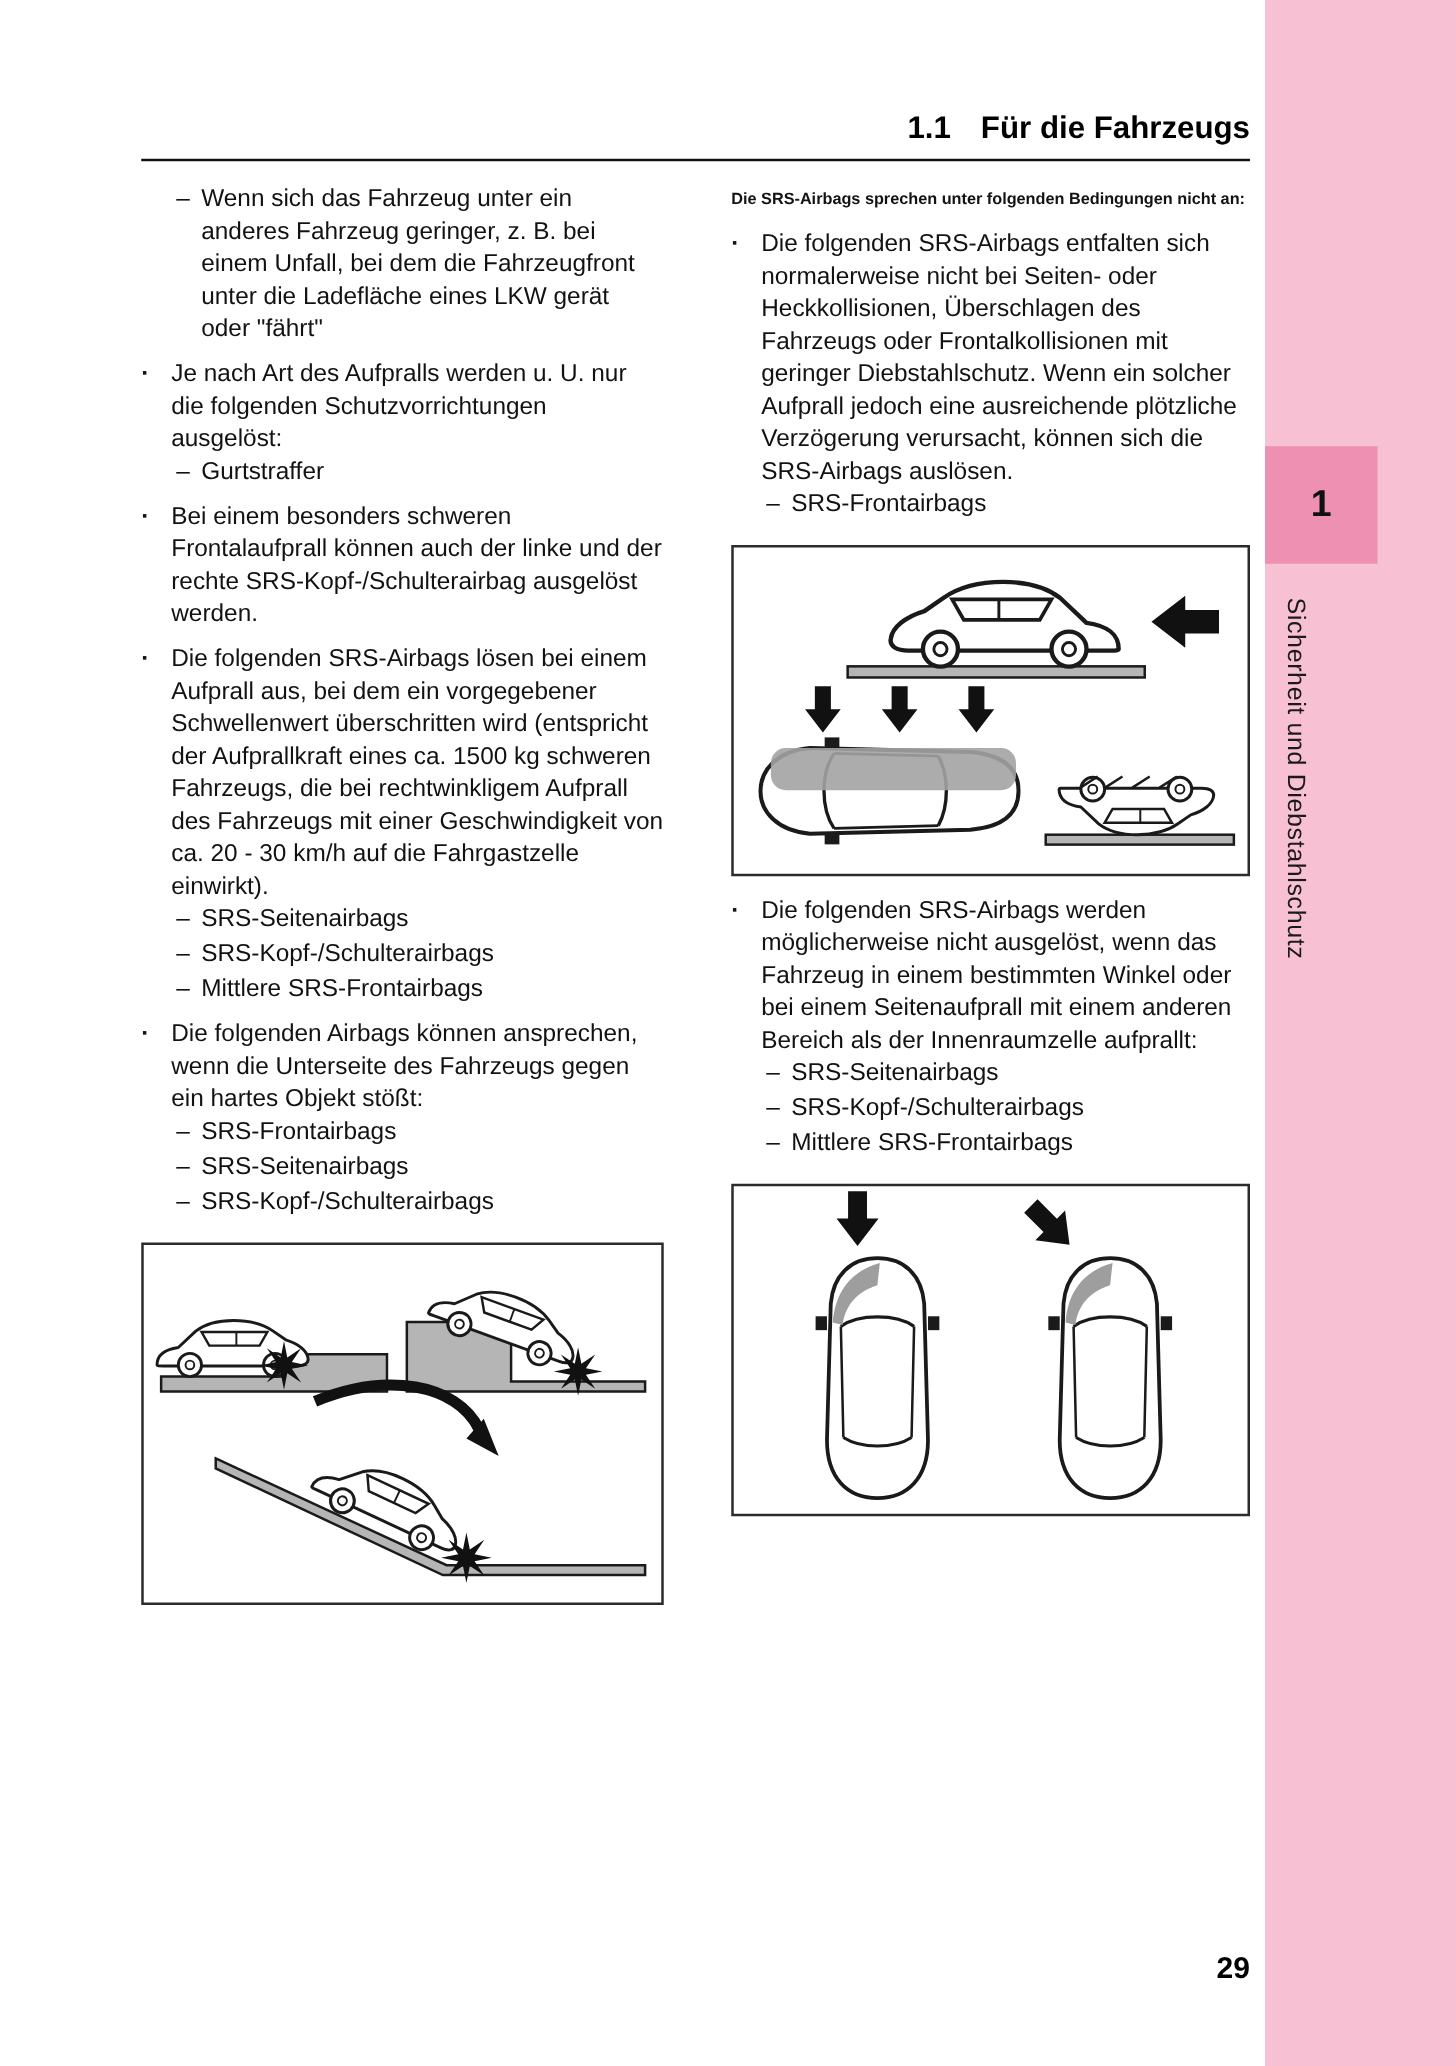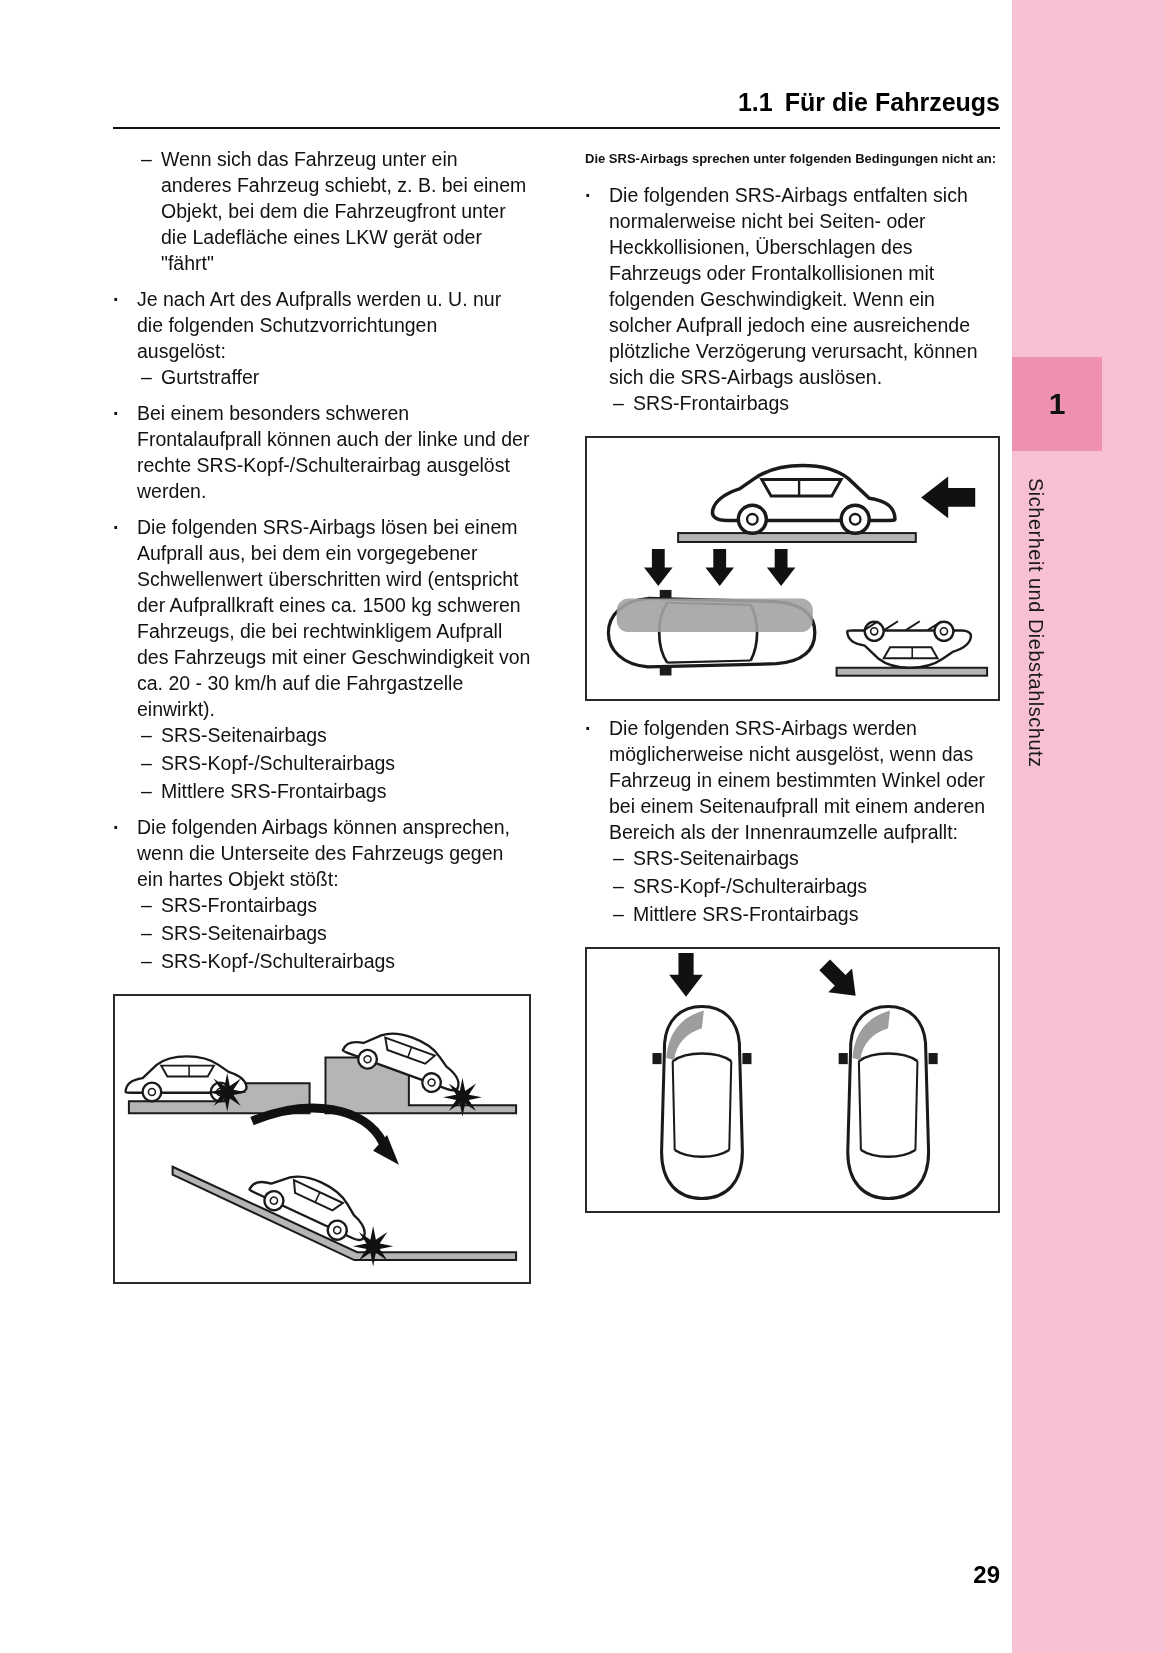--- a/index.html
+++ b/index.html
@@ -23,7 +23,7 @@
   
   .content { position:absolute; left:113px; top:88px; width:887px; }
   .header-row {
-    display:flex; justify-content:flex-end; align-items:baseline; gap:12px;
+    display:flex; justify-content:flex-end; align-items:baseline; gap:24px;
     font-weight:bold; font-size:25px; color:#000;
     padding-bottom:10px; border-bottom:2px solid #111;
   }

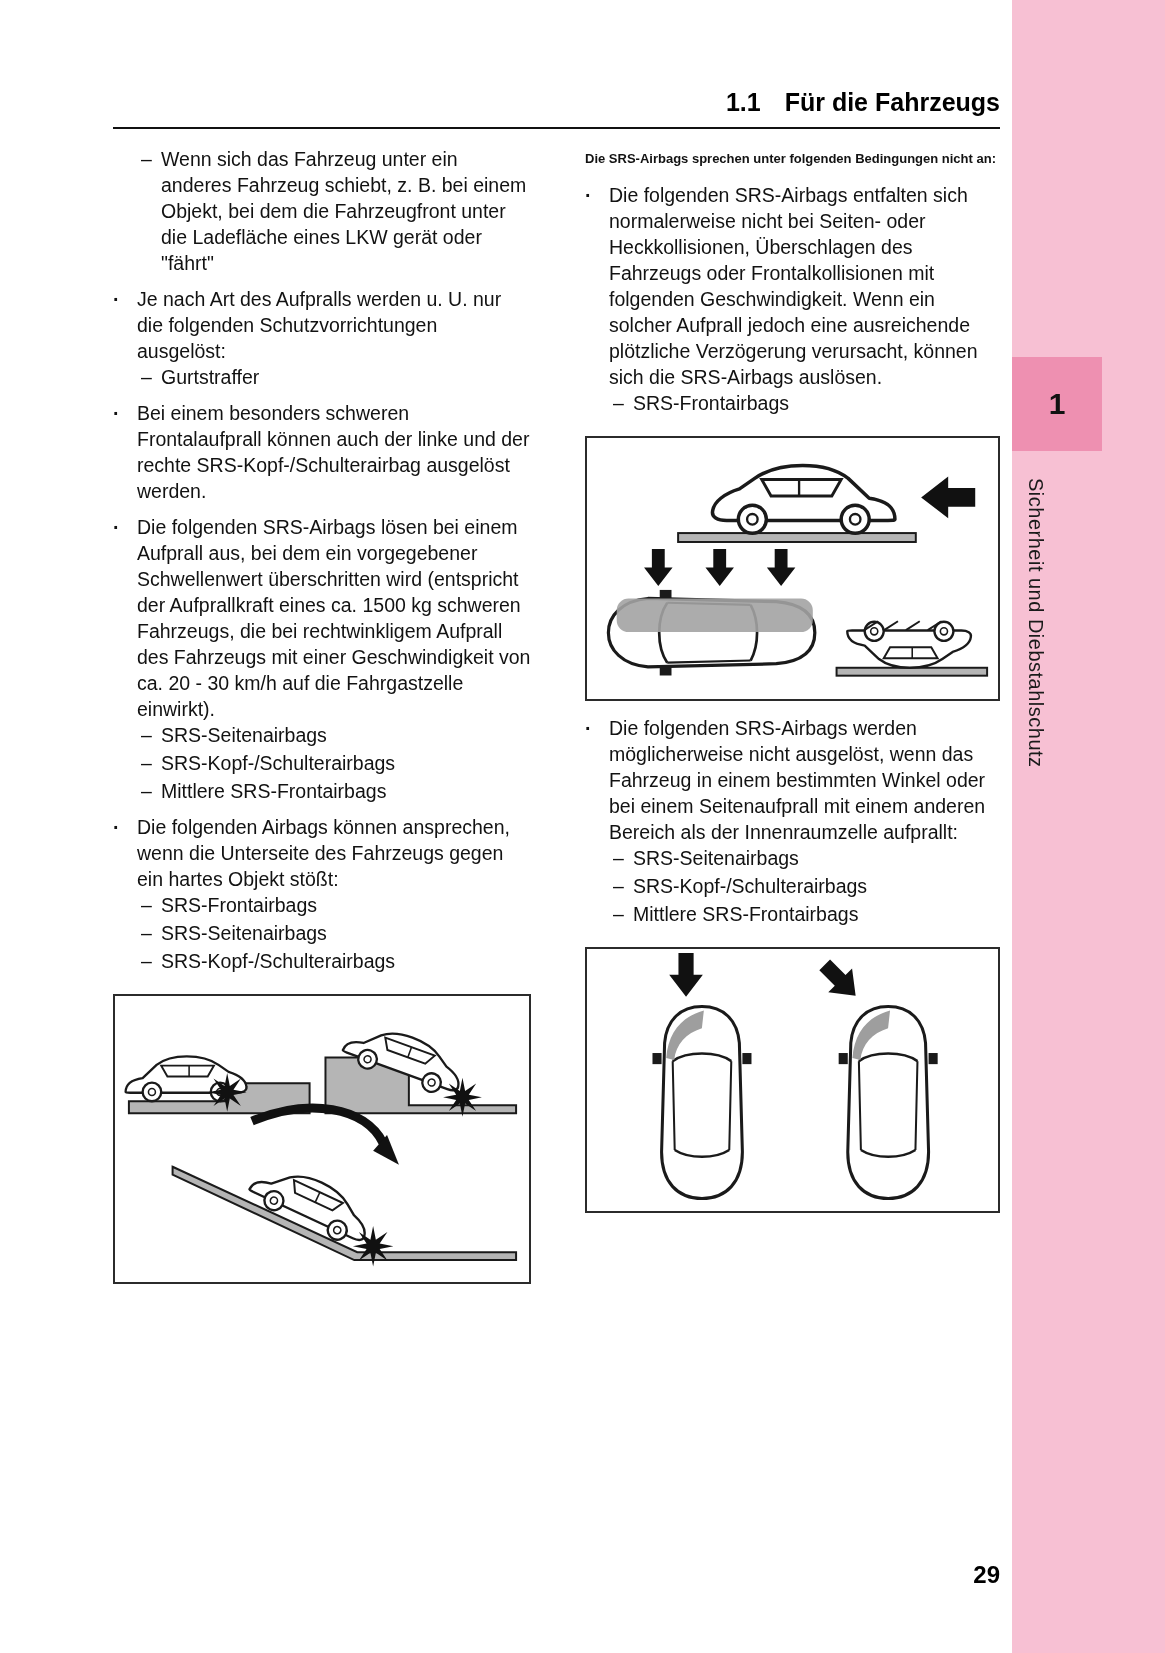--- a/index.html
+++ b/index.html
@@ -114,7 +114,7 @@
 
         <div class="b-dash-top">
           <span class="marker-d">–</span>
-          <span class="b-text">Wenn sich das Fahrzeug unter ein anderes Fahrzeug schiebt, z. B. bei einem Objekt, bei dem die Fahrzeugfront unter die Ladefläche eines LKW gerät oder "fährt"</span>
+          <span class="b-text">Wenn sich das Fahrzeug unter ein anderes Fahrzeug geringer, z. B. bei einem Unfall, bei dem die Fahrzeugfront unter die Ladefläche eines LKW gerät oder "fährt"</span>
         </div>
 
         <div class="b-bullet">

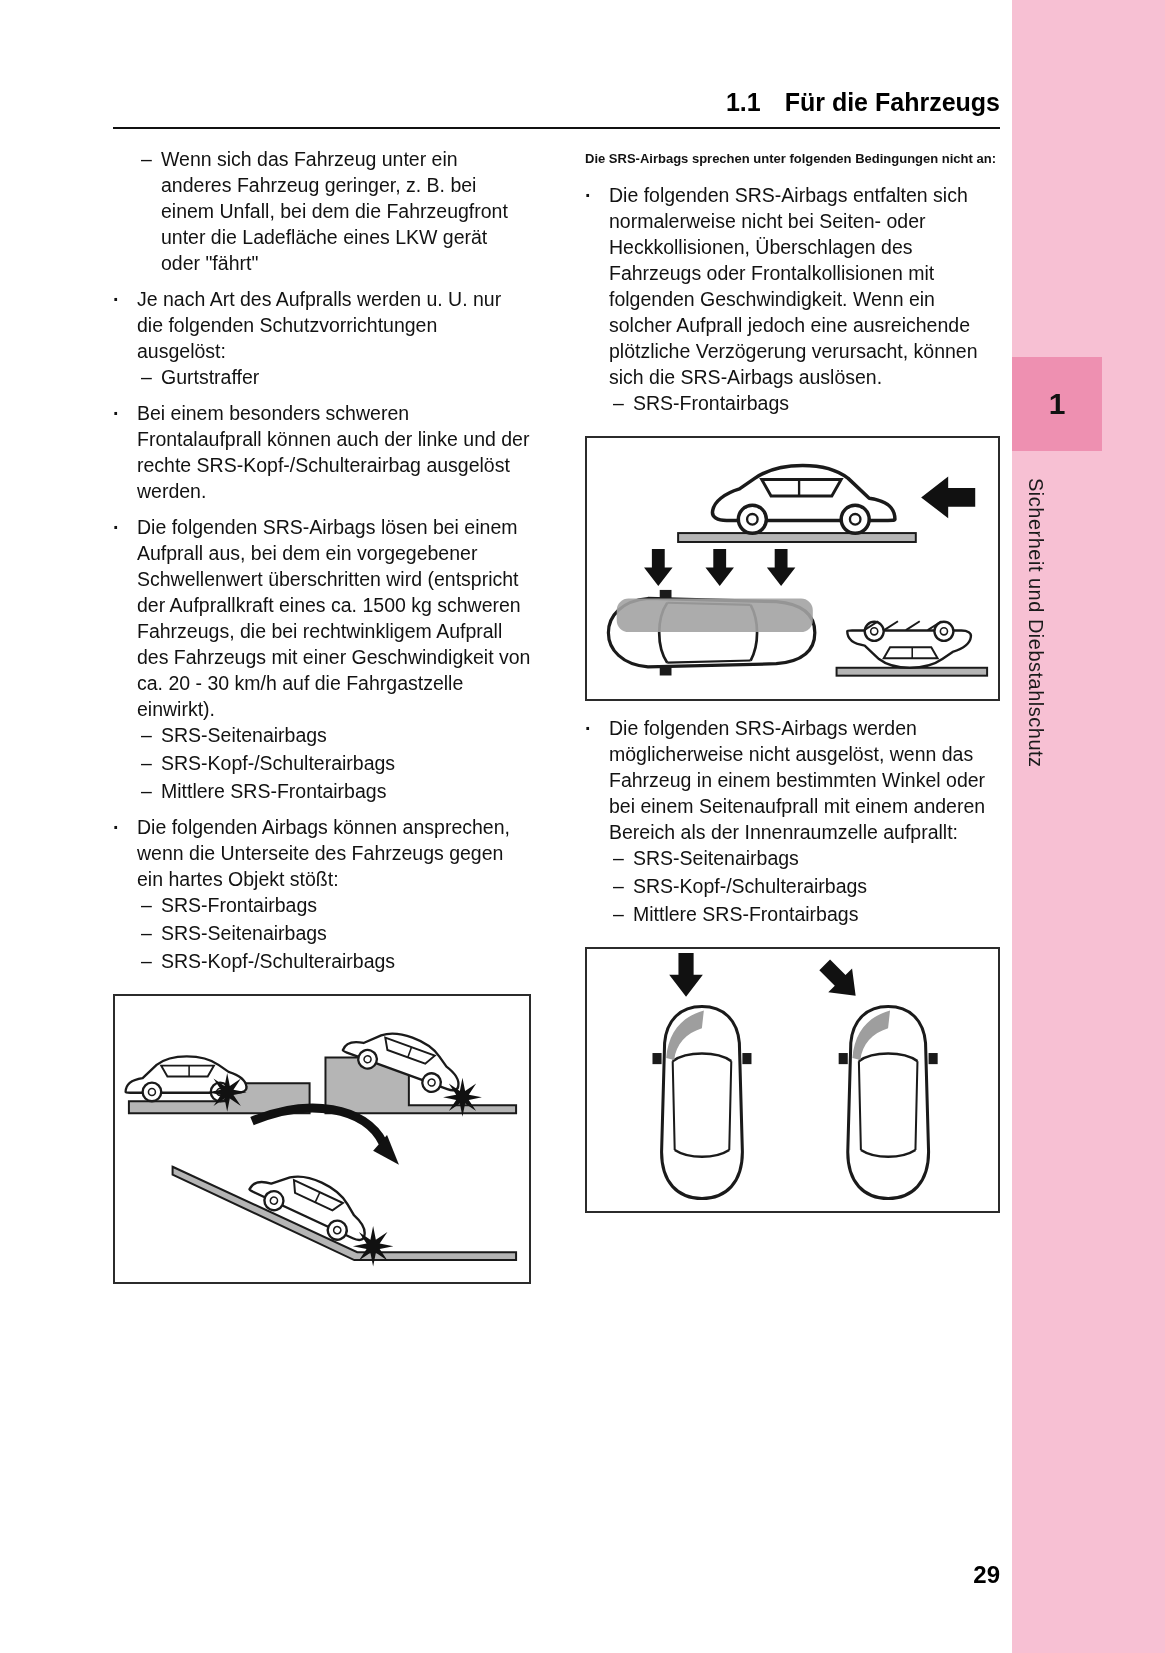--- a/index.html
+++ b/index.html
@@ -203,7 +203,7 @@
         <div class="b-bullet">
           <div class="row">
             <span class="marker-b">·</span>
-            <span class="b-text">Die folgenden SRS-Airbags entfalten sich normalerweise nicht bei Seiten- oder Heckkollisionen, Überschlagen des Fahrzeugs oder Frontalkollisionen mit folgenden Geschwindigkeit. Wenn ein solcher Aufprall jedoch eine ausreichende plötzliche Verzögerung verursacht, können sich die SRS-Airbags auslösen.</span>
+            <span class="b-text">Die folgenden SRS-Airbags entfalten sich normalerweise nicht bei Seiten- oder Heckkollisionen, Überschlagen des Fahrzeugs oder Frontalkollisionen mit geringer Diebstahlschutz. Wenn ein solcher Aufprall jedoch eine ausreichende plötzliche Verzögerung verursacht, können sich die SRS-Airbags auslösen.</span>
           </div>
           <div class="sub">
             <span class="marker-d">–</span>

